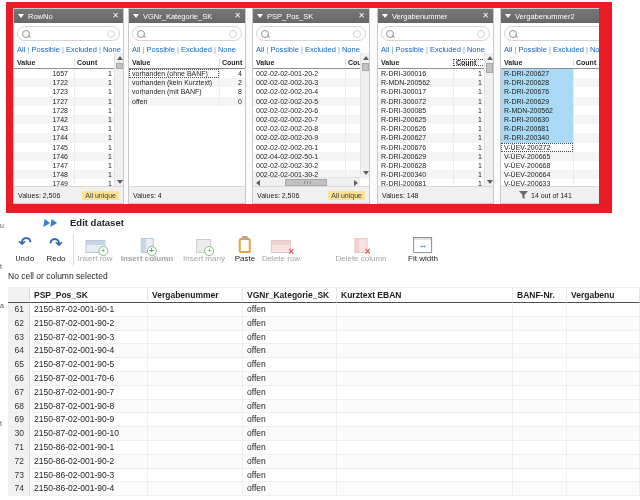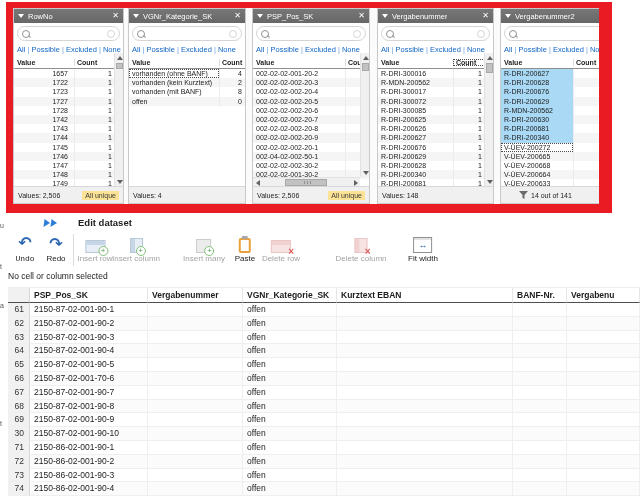--- a/index.html
+++ b/index.html
@@ -70,7 +70,7 @@
     background-repeat:no-repeat;background-position:center;}
   
   .edge-frag{position:absolute;left:0;width:4px;overflow:hidden;font-size:7px;color:#555;}
-  .edit-header{position:absolute;left:44px;top:217px;display:flex;align-items:center;gap:21px;}
+  .edit-header{position:absolute;left:44px;top:217px;display:flex;align-items:center;gap:13px;}
   .edit-ico{display:flex;gap:1px;transform:skewX(-8deg);}
   .edit-ico i{display:block;width:0;height:0;border-top:4.5px solid transparent;border-bottom:4.5px solid transparent;border-left:6px solid #2f7ed8;}
   .edit-title{font-size:9.5px;font-weight:bold;color:#222;}

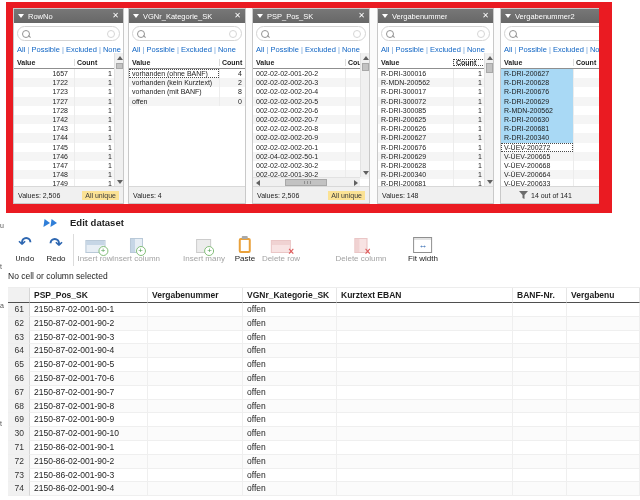--- a/index.html
+++ b/index.html
@@ -535,7 +535,7 @@
       </div>
       <div class="tlabel">Insert row</div>
     </div>
-    <div class="titem disabled" style="left: 136px;">
+    <div class="titem disabled" style="left: 147px; font-weight: bold;">
       <div class="tico">
         <span class="ico-box ic-inscol plus"></span>
       </div>

